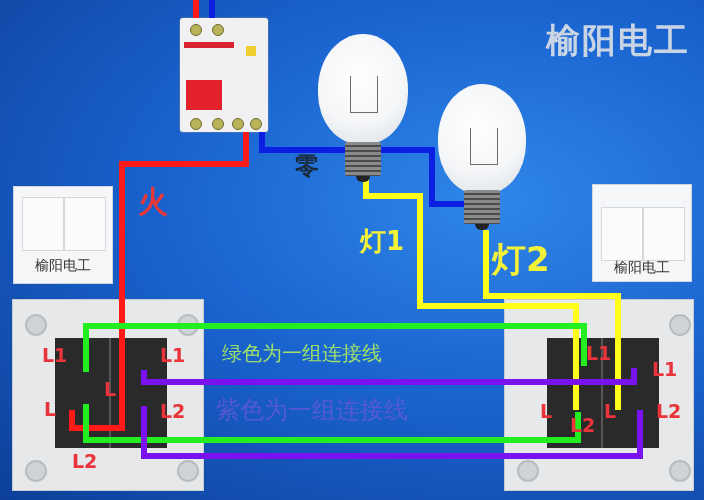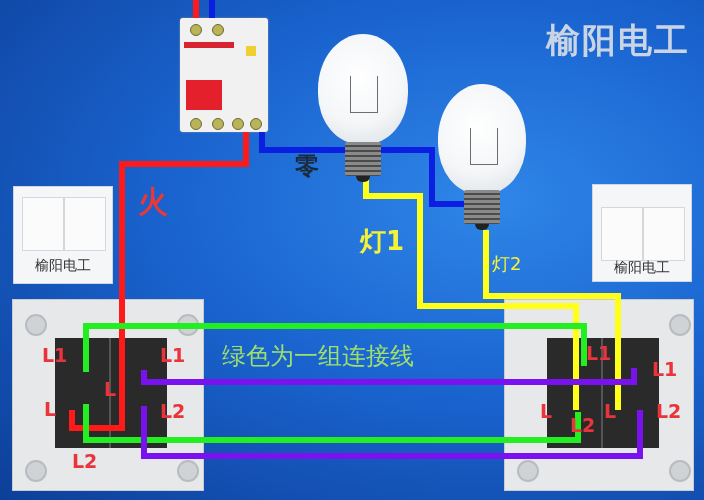--- a/index.html
+++ b/index.html
@@ -14,7 +14,7 @@
     .label-fire { left:138px; top:182px; font-size:30px; color:#e83838; font-weight:bold; }
     .label-zero { left:295px; top:150px; font-size:24px; color:#1b2a3a; font-weight:bold; }
     .label-lamp1 { left:360px; top:224px; font-size:26px; color:#f4f238; font-weight:bold; }
-    .label-lamp2 { left:492px; top:252px; font-size:18px; color:#f4f238; font-weight:normal; }
+    .label-lamp2 { left:492px; top:237px; font-size:34px; color:#f4f238; font-weight:bold; }
     .legend-green { left:222px; top:340px; font-size:24px; color:#9ee06a; }
     .legend-purple { left:216px; top:394px; font-size:24px; color:#6a58d8; opacity:0.75; }
 

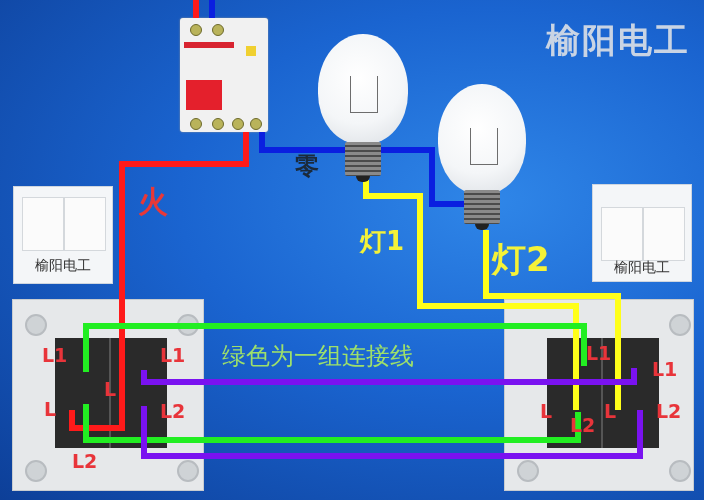--- a/index.html
+++ b/index.html
@@ -15,7 +15,7 @@
     .label-zero { left:295px; top:150px; font-size:24px; color:#1b2a3a; font-weight:bold; }
     .label-lamp1 { left:360px; top:224px; font-size:26px; color:#f4f238; font-weight:bold; }
     .label-lamp2 { left:492px; top:237px; font-size:34px; color:#f4f238; font-weight:bold; }
-    .legend-green { left:222px; top:340px; font-size:24px; color:#9ee06a; }
+    .legend-green { left:222px; top:340px; font-size:20px; color:#9ee06a; }
     .legend-purple { left:216px; top:394px; font-size:24px; color:#6a58d8; opacity:0.75; }
 
     

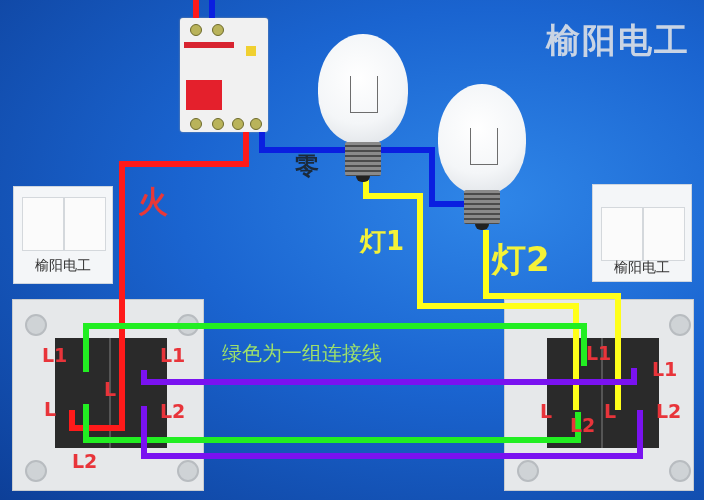--- a/index.html
+++ b/index.html
@@ -128,6 +128,7 @@
   <div class="abs label-lamp1">灯1</div>
   <div class="abs label-lamp2">灯2</div>
   <div class="abs legend-green">绿色为一组连接线</div>
+  <div class="abs legend-purple">紫色为一组连接线</div>
 
   <div class="term" style="left:42px;top:344px">L1</div>
   <div class="term" style="left:44px;top:398px">L</div>

